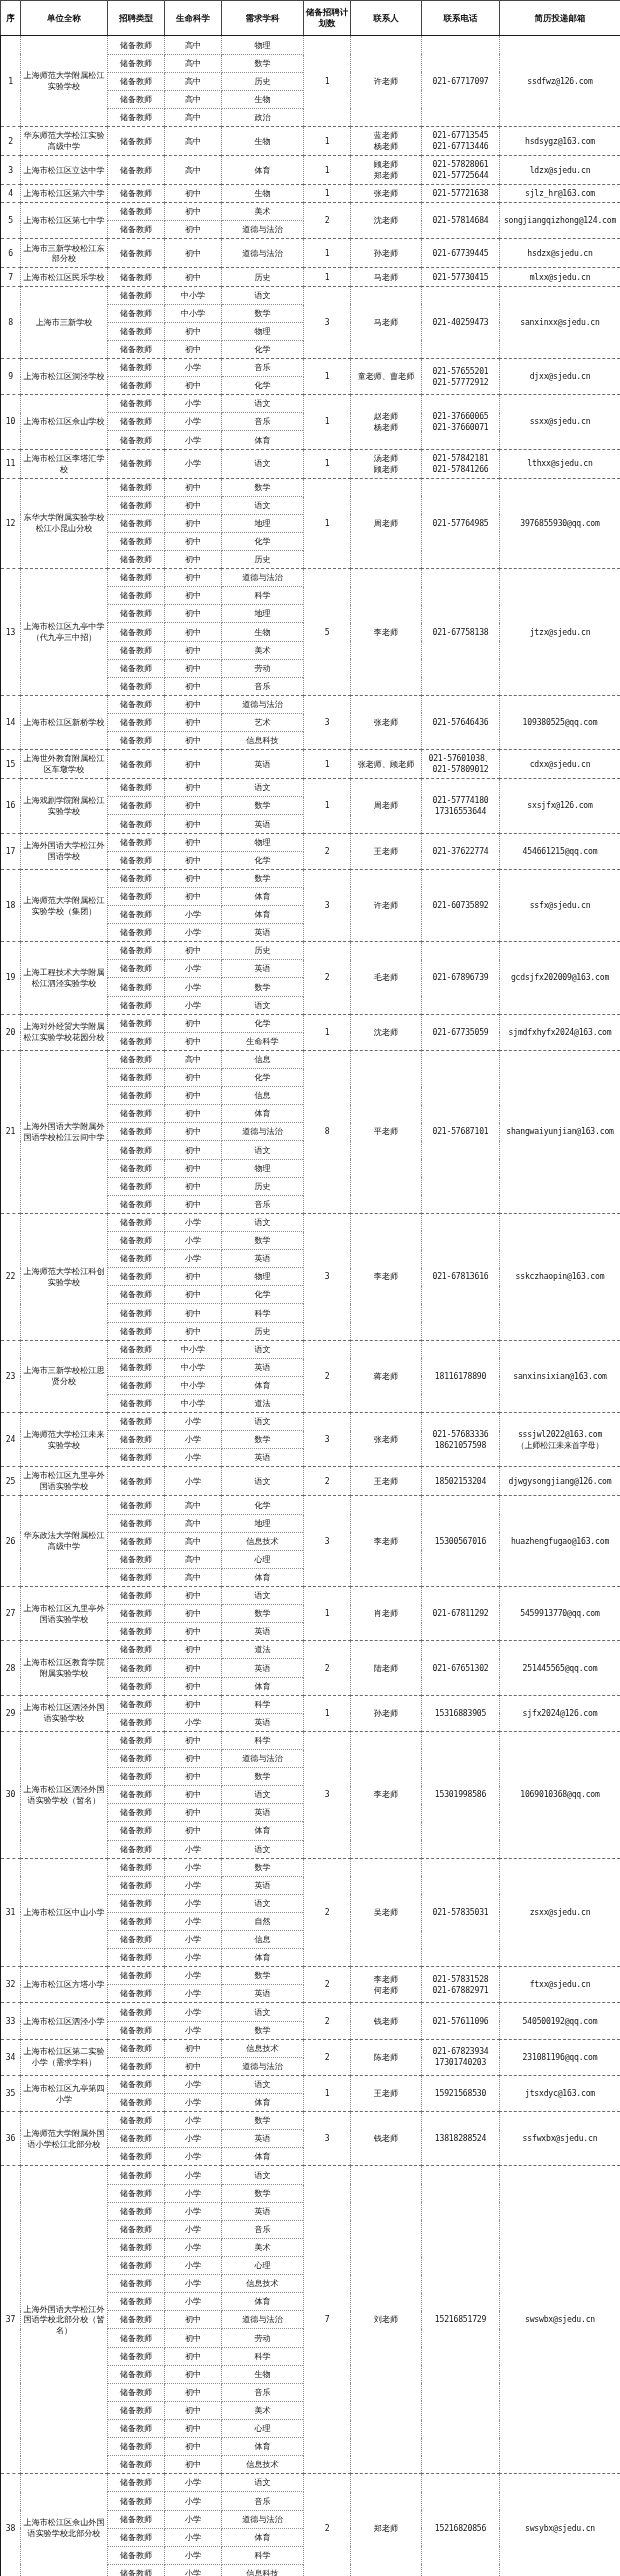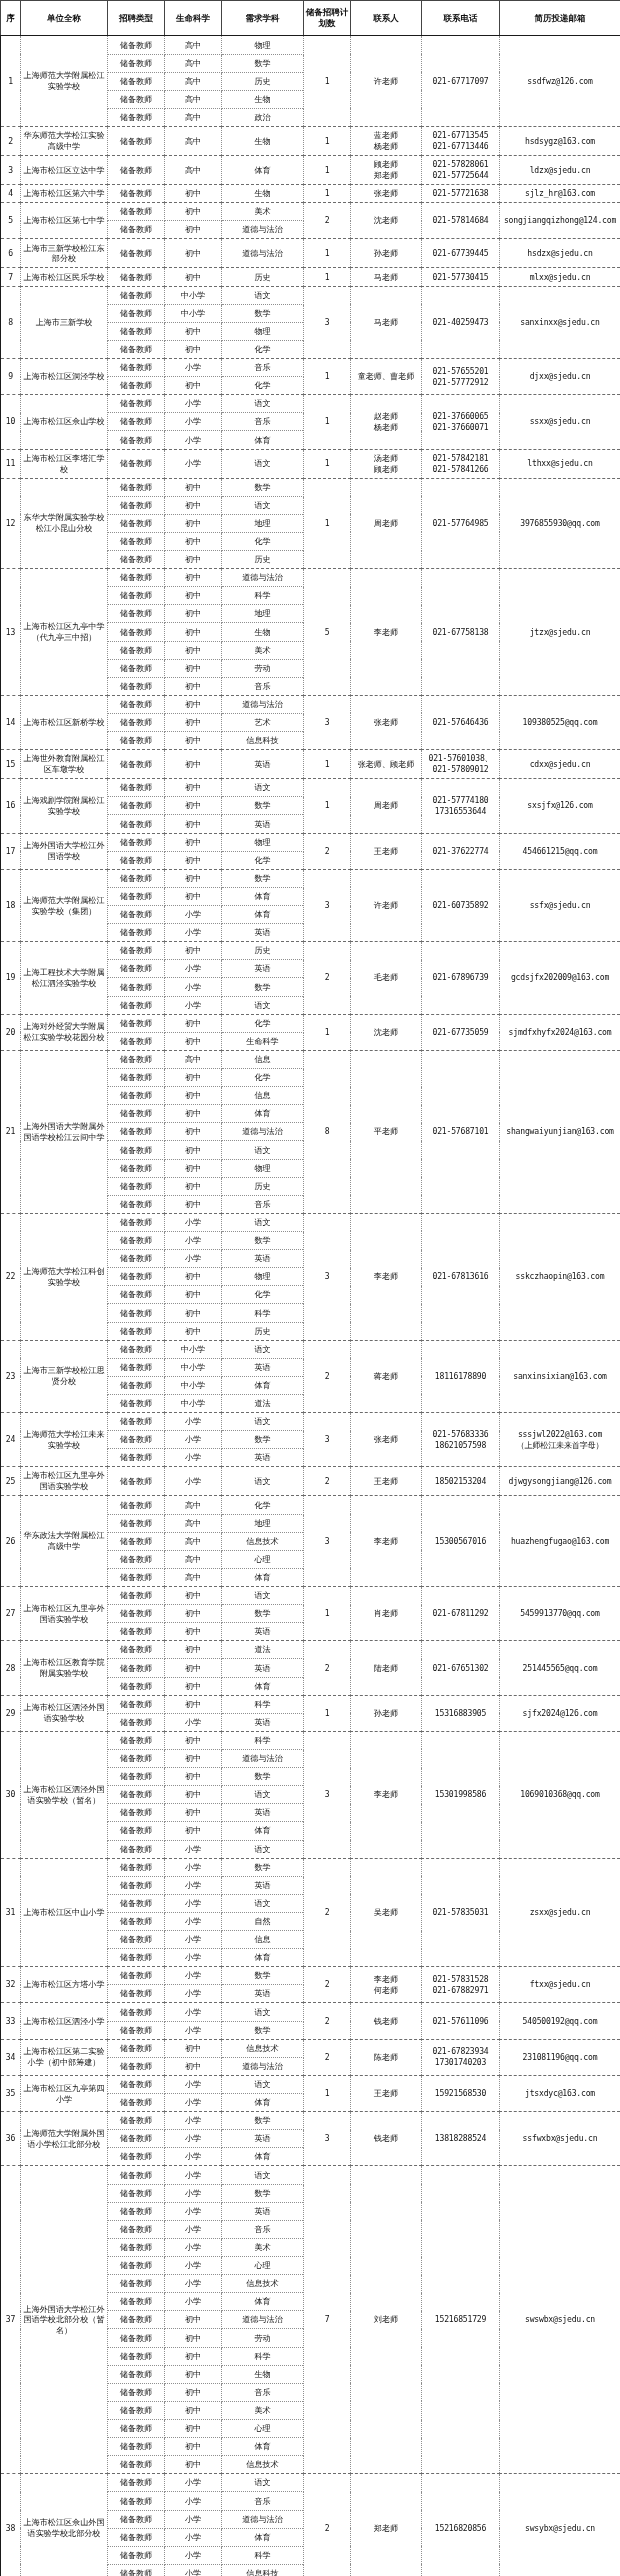--- a/index.html
+++ b/index.html
@@ -863,7 +863,7 @@
       <tbody class="block">
         <tr>
           <td rowspan="2" class="mono">34</td>
-          <td rowspan="2">上海市松江区第二实验小学（初中部筹建）</td>
+          <td rowspan="2">上海市松江区第二实验小学（需求学科）</td>
           <td>储备教师</td>
           <td>初中</td>
           <td>信息技术</td>

